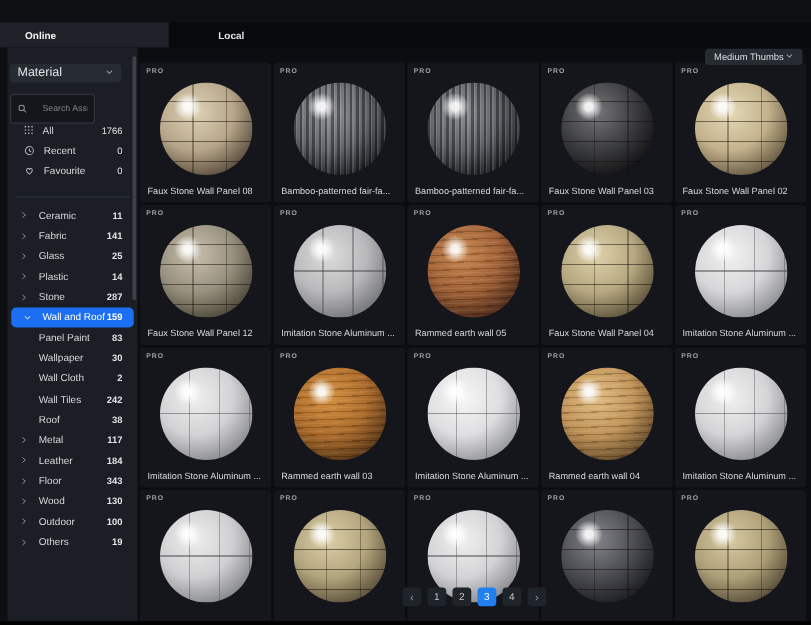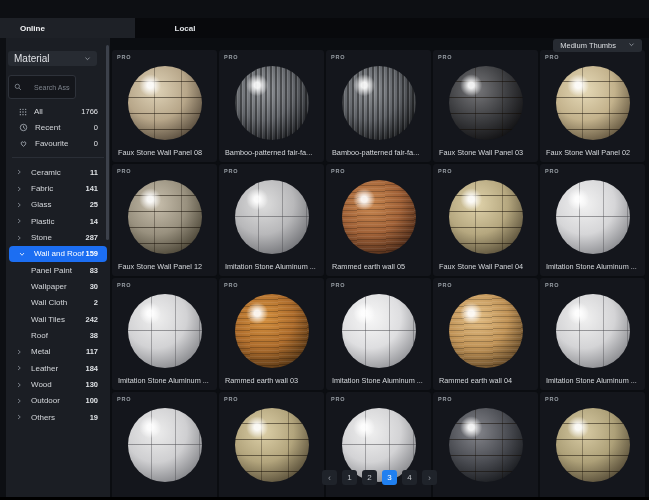--- a/index.html
+++ b/index.html
@@ -55,7 +55,7 @@
   
   .content { position:absolute; left:110px; top:38px; right:0; bottom:0; background:#0b0d11; overflow:hidden; z-index:1; }
   .thumbs-btn { position:absolute; top:1px; right:7px; height:13px; background:#272b32; border-radius:3px;
-    display:flex; align-items:center; gap:12px; padding:0 7px; font-size:7.5px; color:#dcdfe3; cursor:pointer; z-index:3; }
+    display:flex; align-items:center; gap:1px; padding:0 7px; font-size:7.5px; color:#dcdfe3; cursor:pointer; z-index:3; }
   .thumbs-btn .chev { color:#9aa0a8; }
   .grid { position:absolute; left:2px; top:12px; width:537px; display:flex; flex-wrap:wrap; gap:2px; }
   .card { width:105px; height:112px; background:#14161c; border-radius:3px; position:relative; cursor:pointer; }

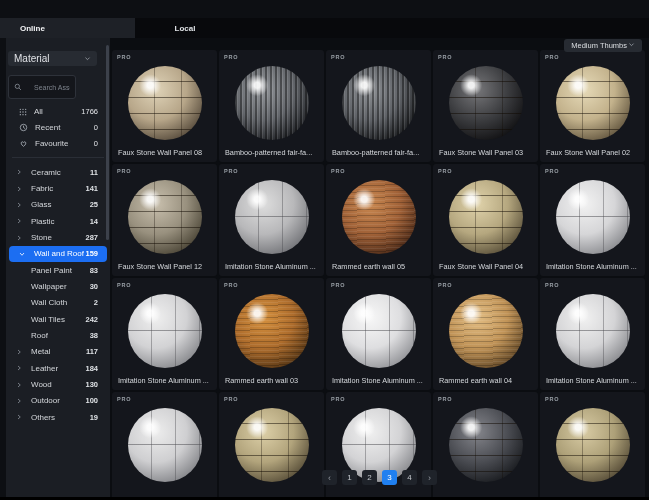--- a/index.html
+++ b/index.html
@@ -36,7 +36,7 @@
     color:#dfe2e6; font-family:inherit; }
   .searchbox input::placeholder { color:#7d838c; }
   .quick { position:absolute; left:0; right:0; top:62px; }
-  .qrow { height:16px; display:flex; align-items:flex-end; gap:7px; padding:0 12px 0 13px;
+  .qrow { height:16px; display:flex; align-items:flex-start; gap:7px; padding:0 12px 0 13px;
     font-size:8px; color:#d4d7db; cursor:pointer; }
   .qrow .ic { color:#aab0b8; display:flex; }
   .qrow .count { margin-left:auto; font-size:7.5px; font-weight:400; color:#e2e4e8; }

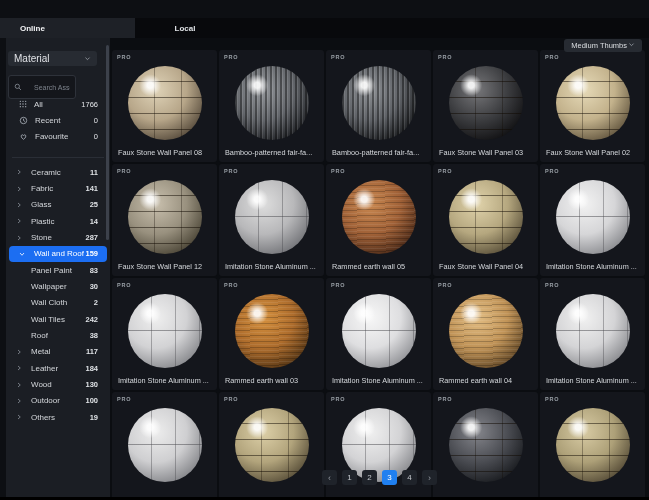--- a/index.html
+++ b/index.html
@@ -240,6 +240,15 @@
               <path d="M4 2 L8.5 6 L4 10"></path>
             </svg>
           </span>
+          <span class="lbl">Floor</span>
+          <span class="count">343</span>
+        </div>
+        <div class="crow">
+          <span class="chev">
+            <svg width="6" height="6" viewBox="0 0 12 12" fill="none" stroke="currentColor" stroke-width="1.6">
+              <path d="M4 2 L8.5 6 L4 10"></path>
+            </svg>
+          </span>
           <span class="lbl">Wood</span>
           <span class="count">130</span>
         </div>

